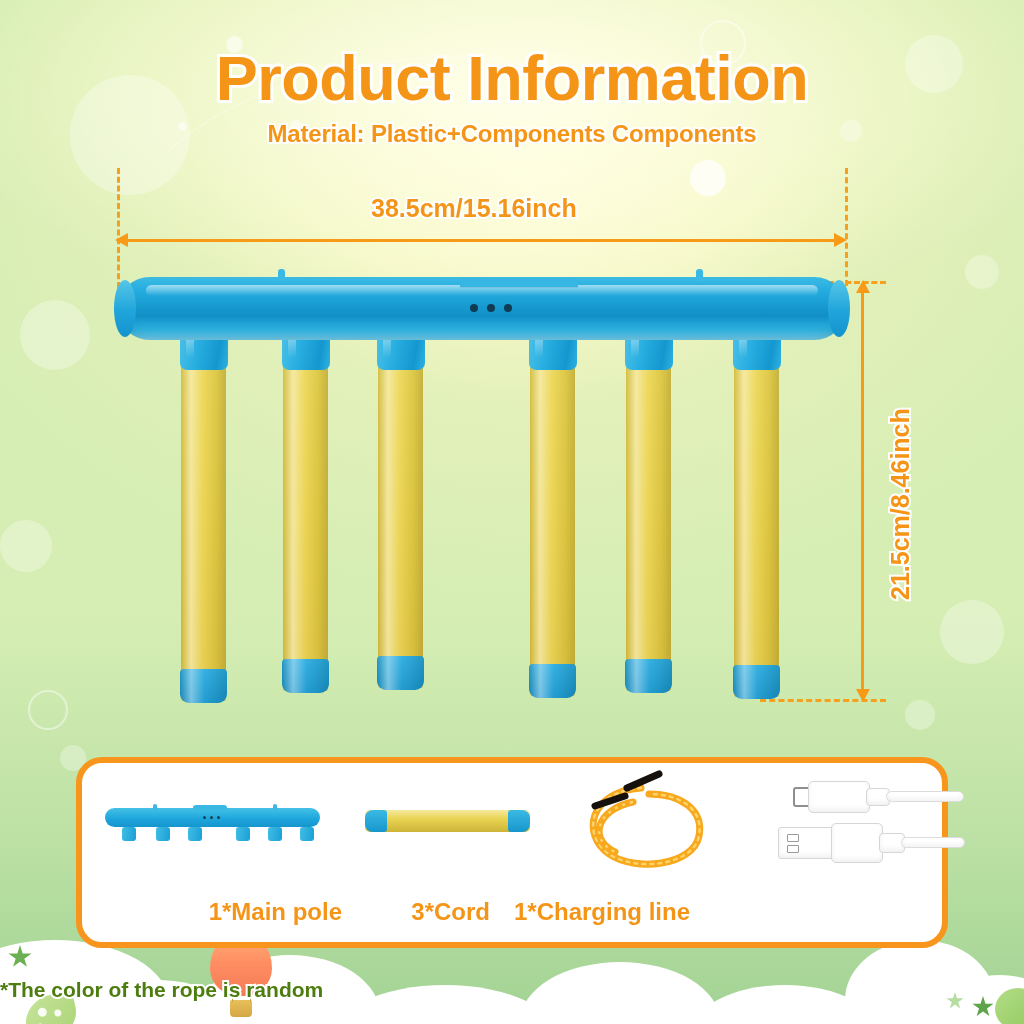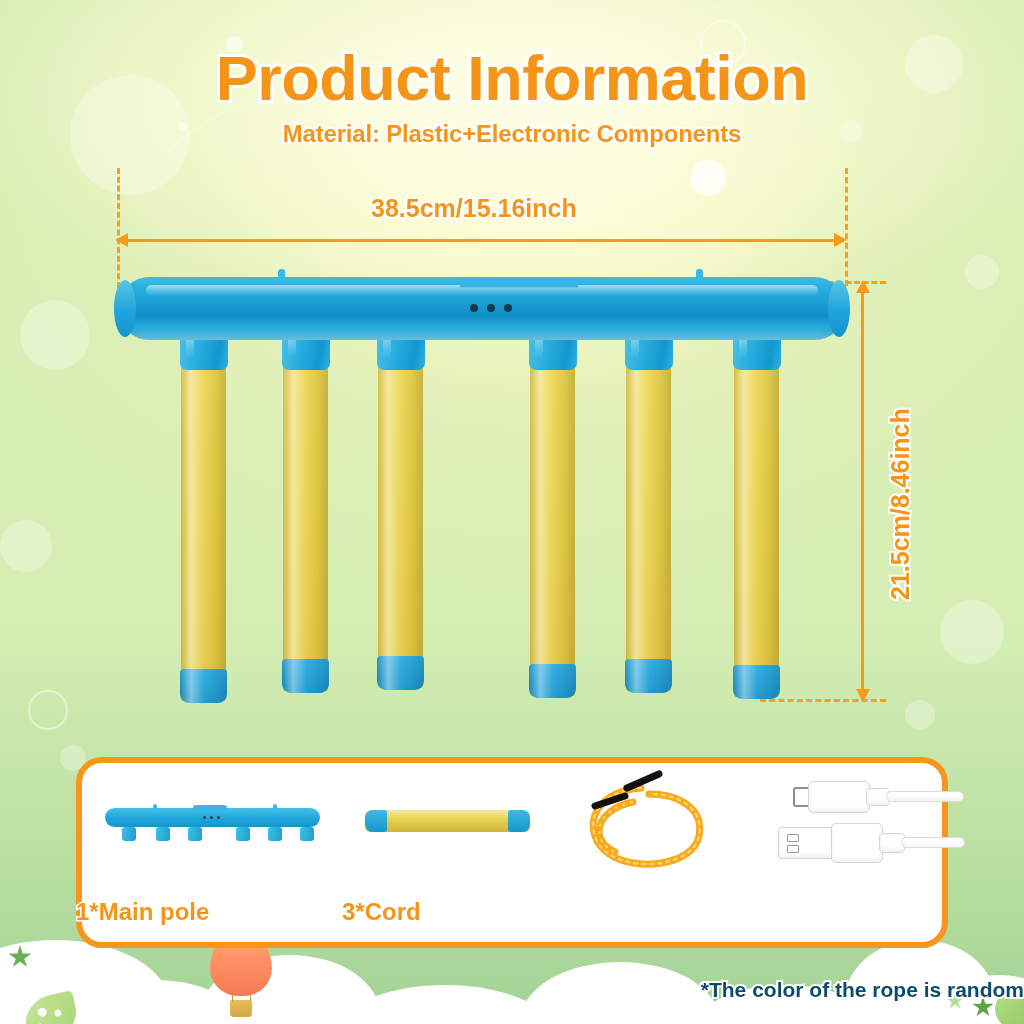--- a/index.html
+++ b/index.html
@@ -265,7 +265,7 @@
 </div>
 
 <div class="title">Product Information</div>
-<div class="subtitle">Material: Plastic+Electronic Components</div>
+<div class="subtitle">Material: Plastic+Components Components</div>
 
 <div>
 

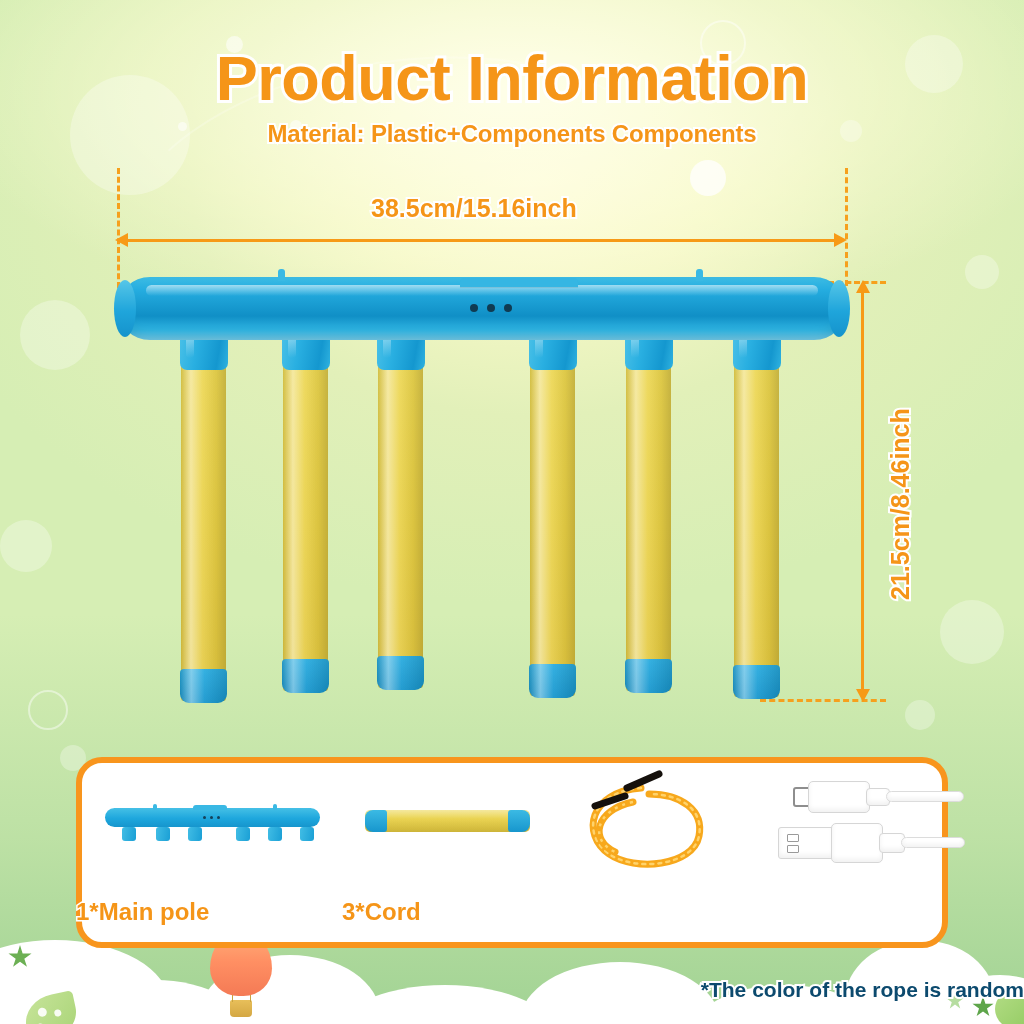--- a/index.html
+++ b/index.html
@@ -162,7 +162,7 @@
     display:flex;
   }
   .part-label{
-    font-size:24px; font-weight:bold; color:#f59518; text-align:left;
+    font-size:24px; font-weight:bold; color:#f59518; text-align:right;
     -webkit-text-stroke:3px #fff; paint-order:stroke fill; white-space:nowrap;
   }
 

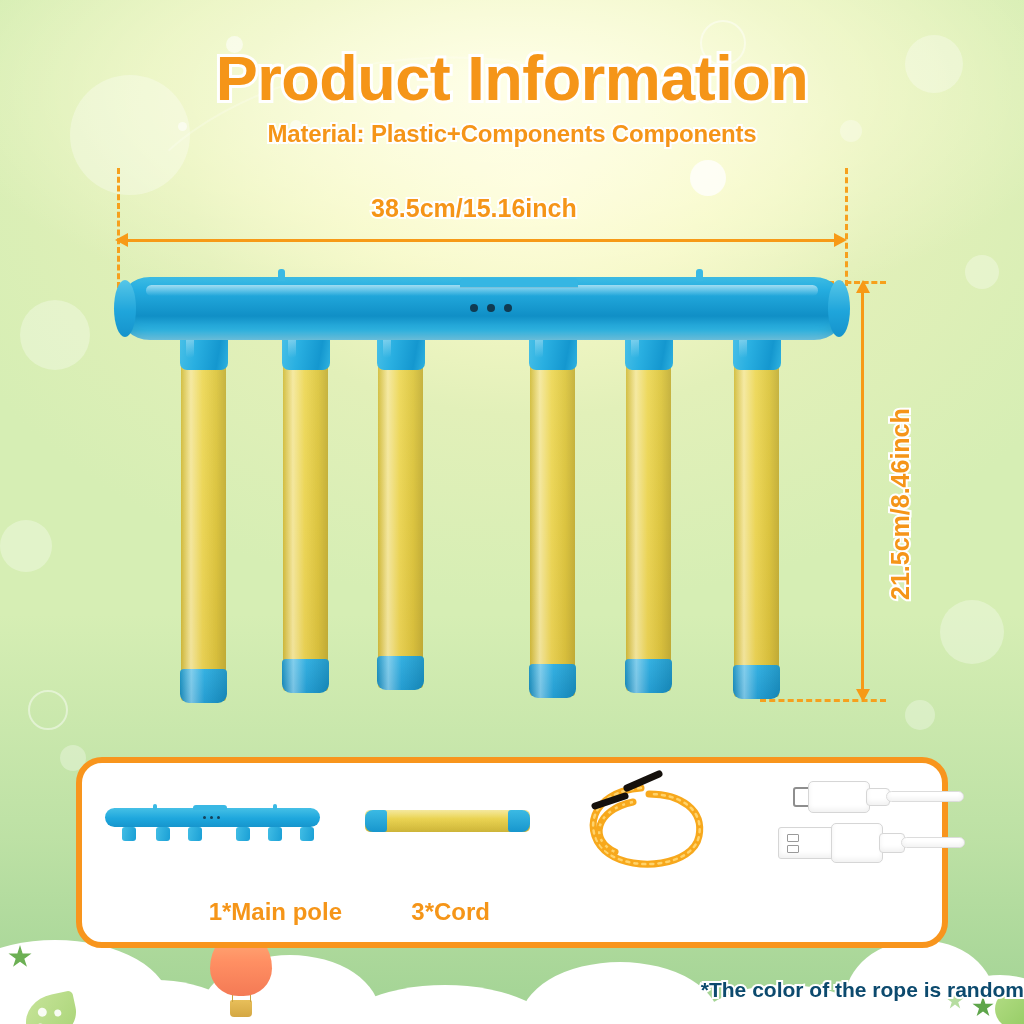--- a/index.html
+++ b/index.html
@@ -401,6 +401,7 @@
 <div class="parts-labels">
   <div class="part-label" style="width:266px;">1*Main pole</div>
   <div class="part-label" style="width:148px;">3*Cord</div>
+  <div class="part-label" style="width:200px;">1*Charging line</div>
 </div>
 
 <div class="footnote">*The color of the rope is random</div>

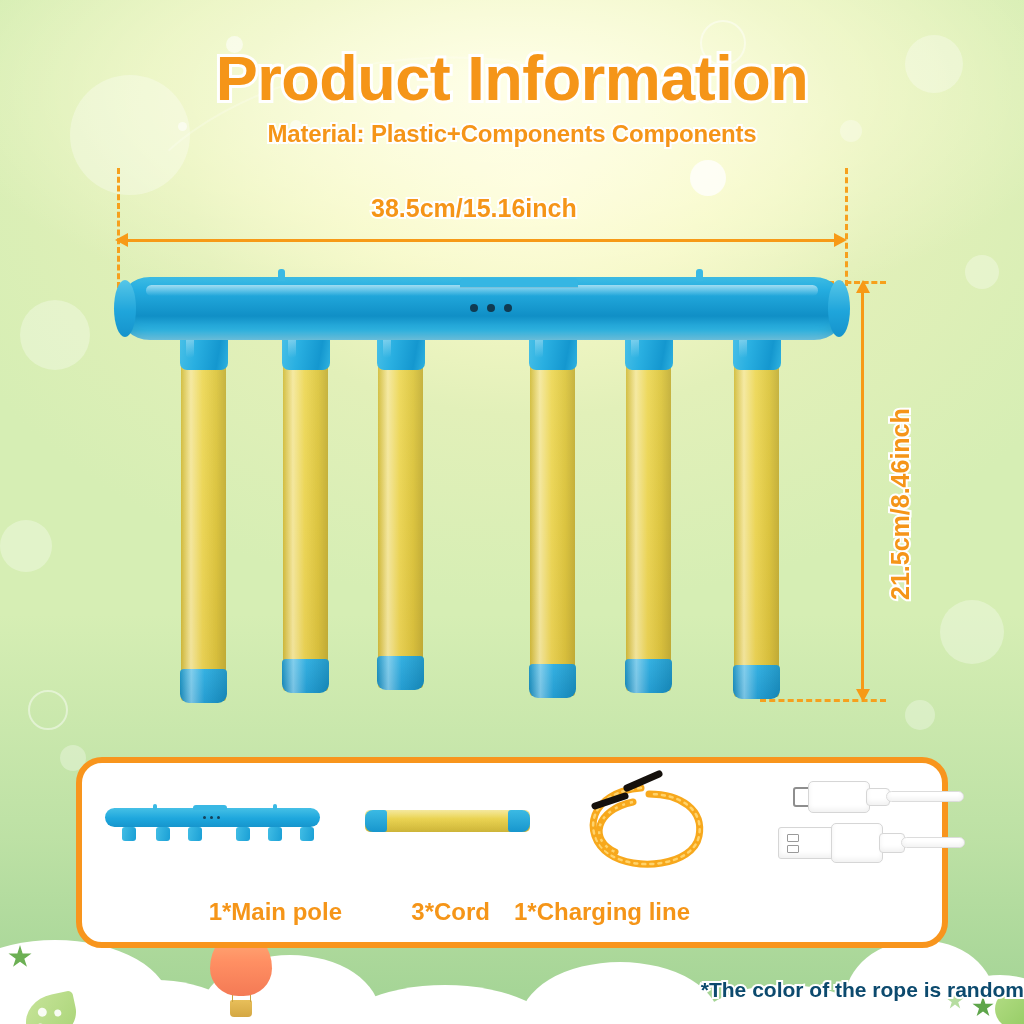--- a/index.html
+++ b/index.html
@@ -203,8 +203,8 @@
   .usbslot{ position:absolute; background:#fff; border:1.5px solid #9a9a9a; border-radius:1px; }
 
   .footnote{
-    position:absolute; left:0; right:0; top:978px; text-align:right;
-    font-size:21px; font-weight:bold; color:#0c4a6e;
+    position:absolute; left:0; right:0; top:978px; text-align:left;
+    font-size:21px; font-weight:bold; color:#4d7c0f;
     -webkit-text-stroke:4px #fff; paint-order:stroke fill;
   }
 </style>

